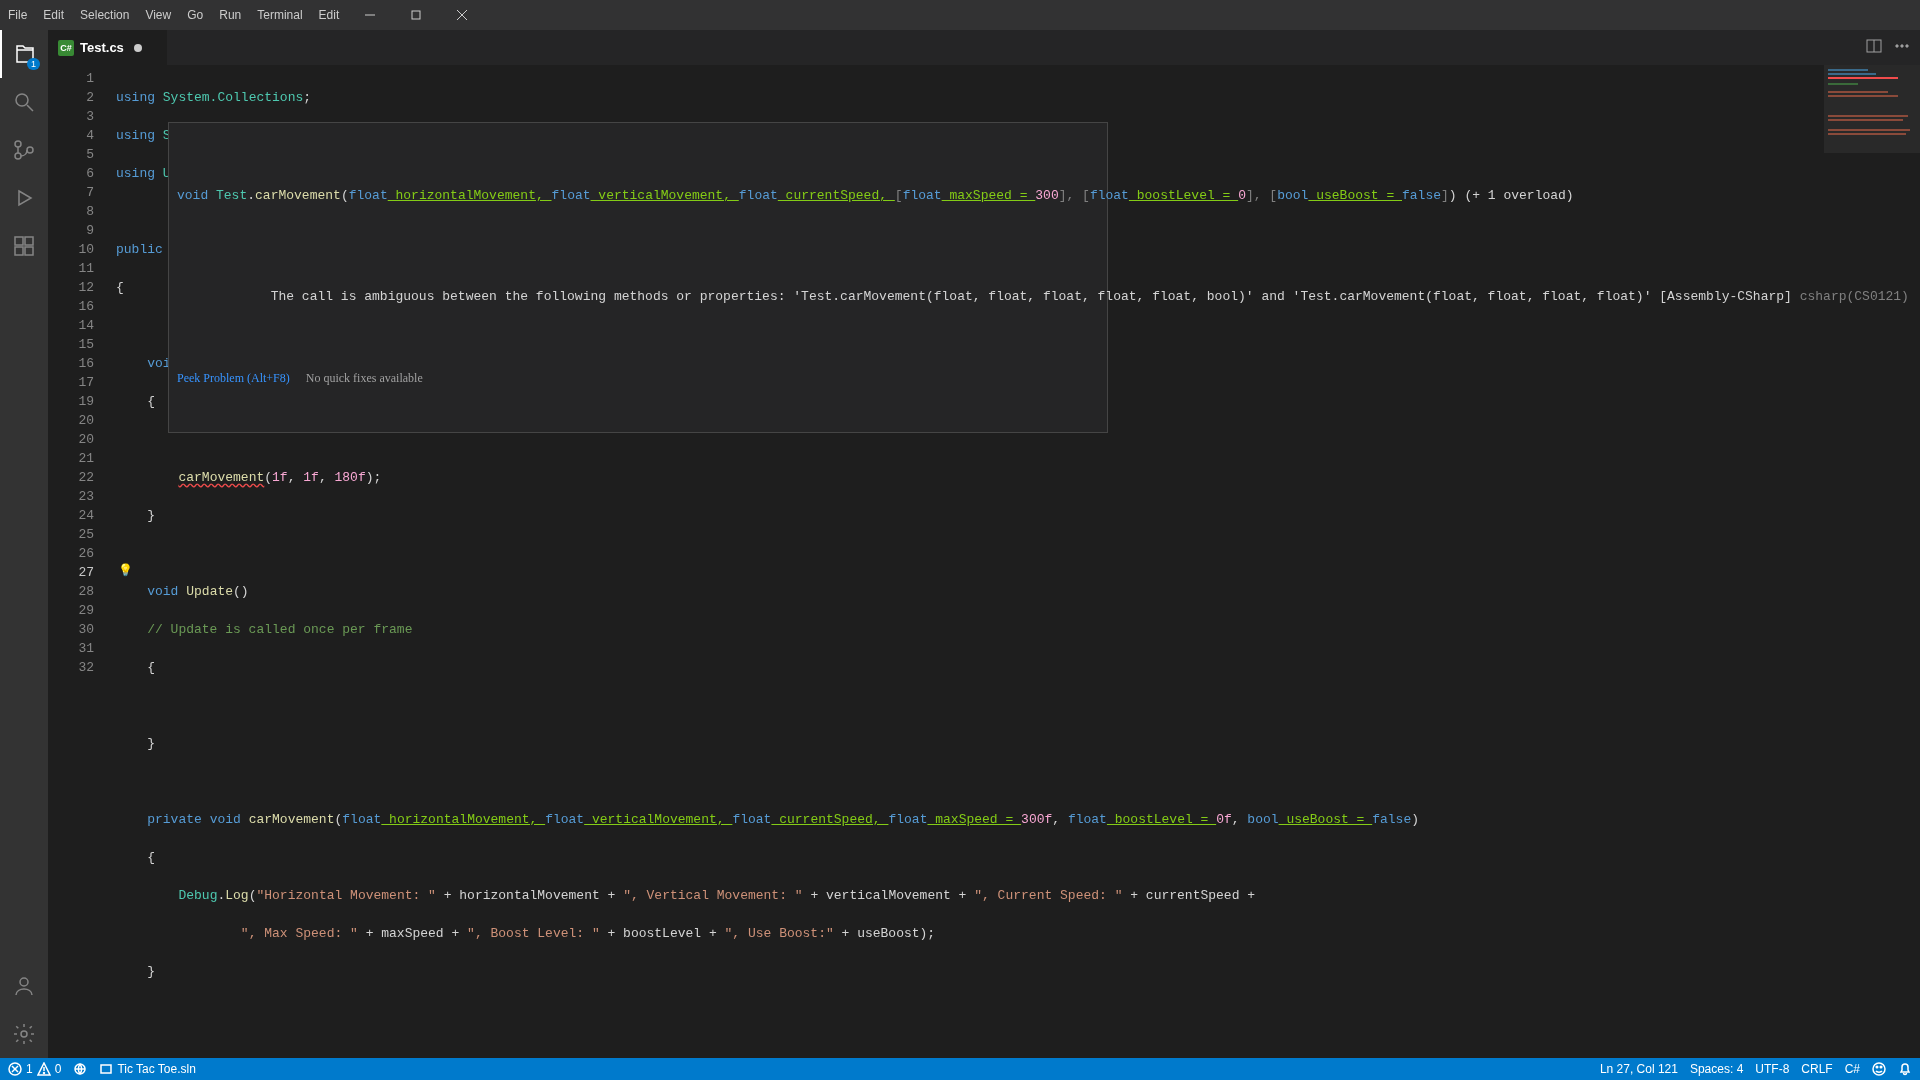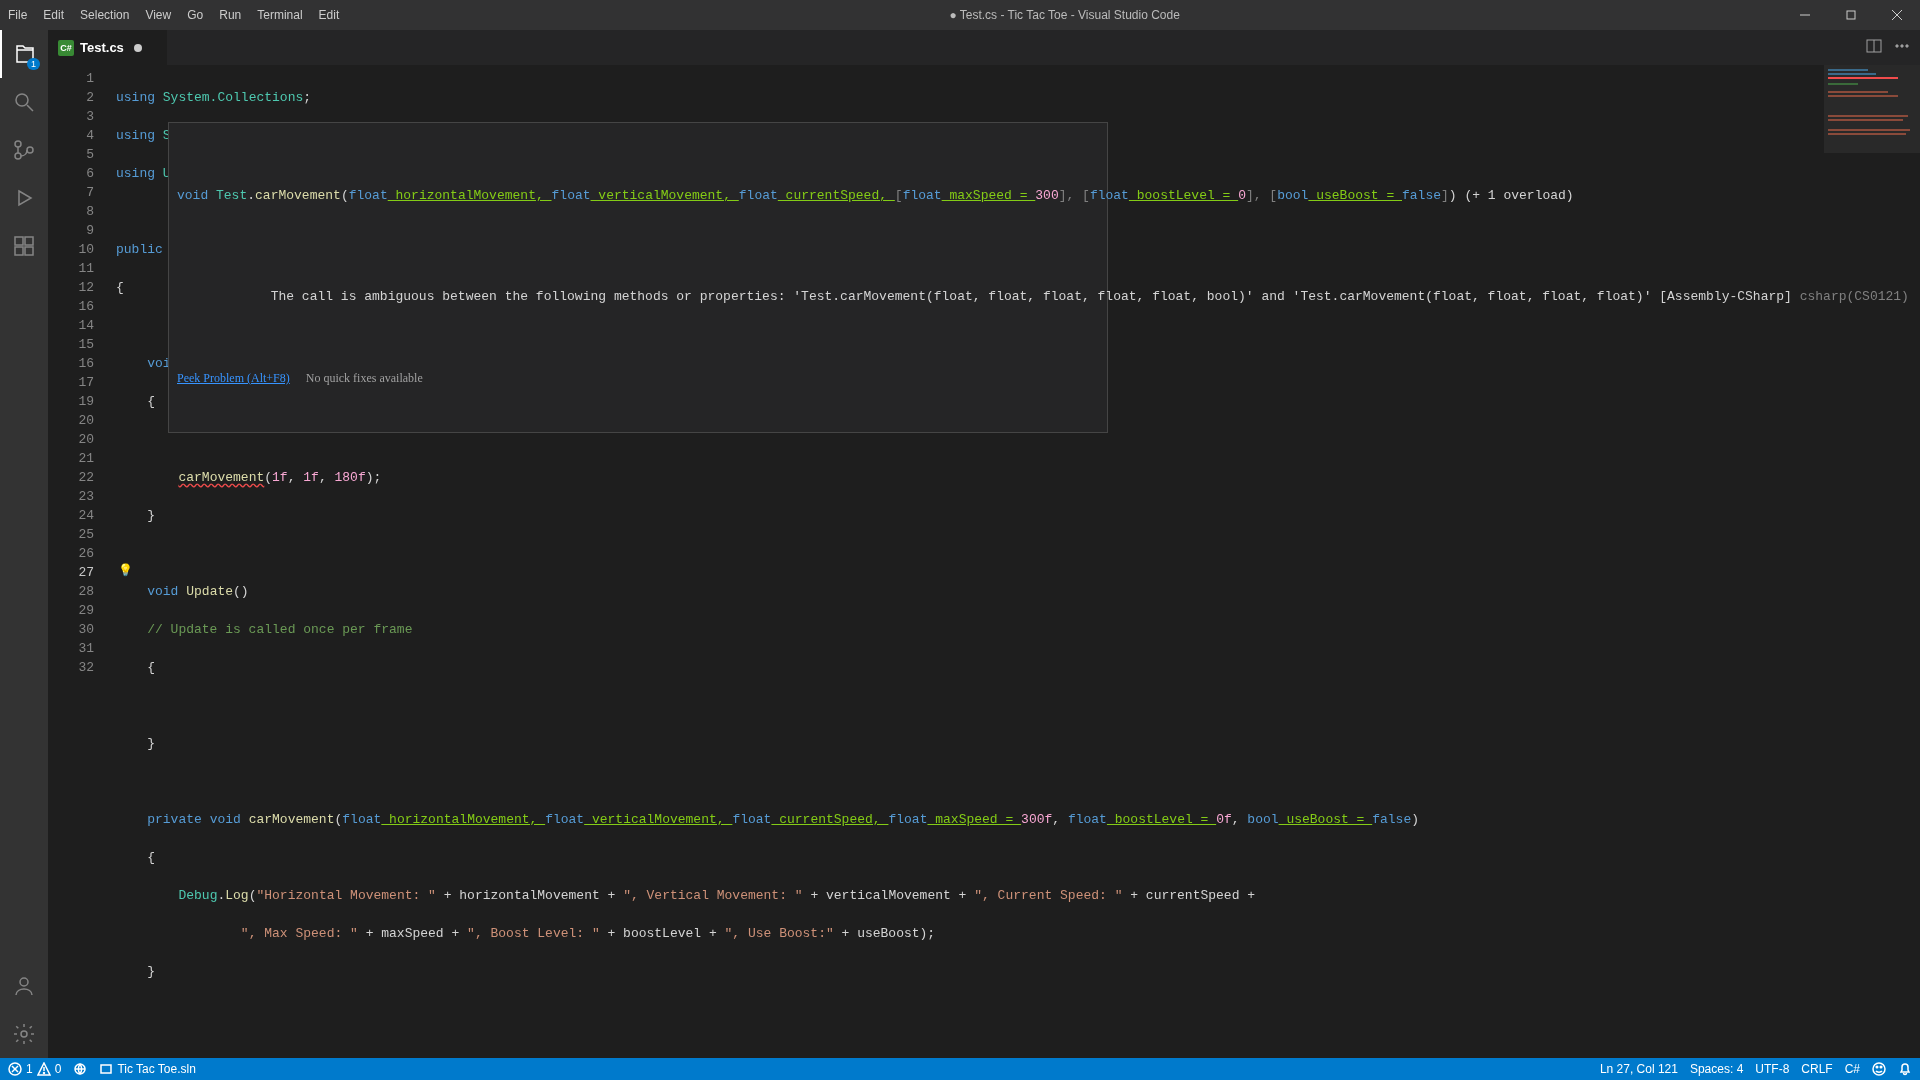--- a/index.html
+++ b/index.html
@@ -150,7 +150,6 @@
     <span>Terminal</span>
     <span>Edit</span>
   </div>
-  <div class="titlebar-title">● Test.cs - Tic Tac Toe - Visual Studio Code</div>
   <div class="titlebar-controls">
     <div>
         <svg viewBox="0 0 10 10">

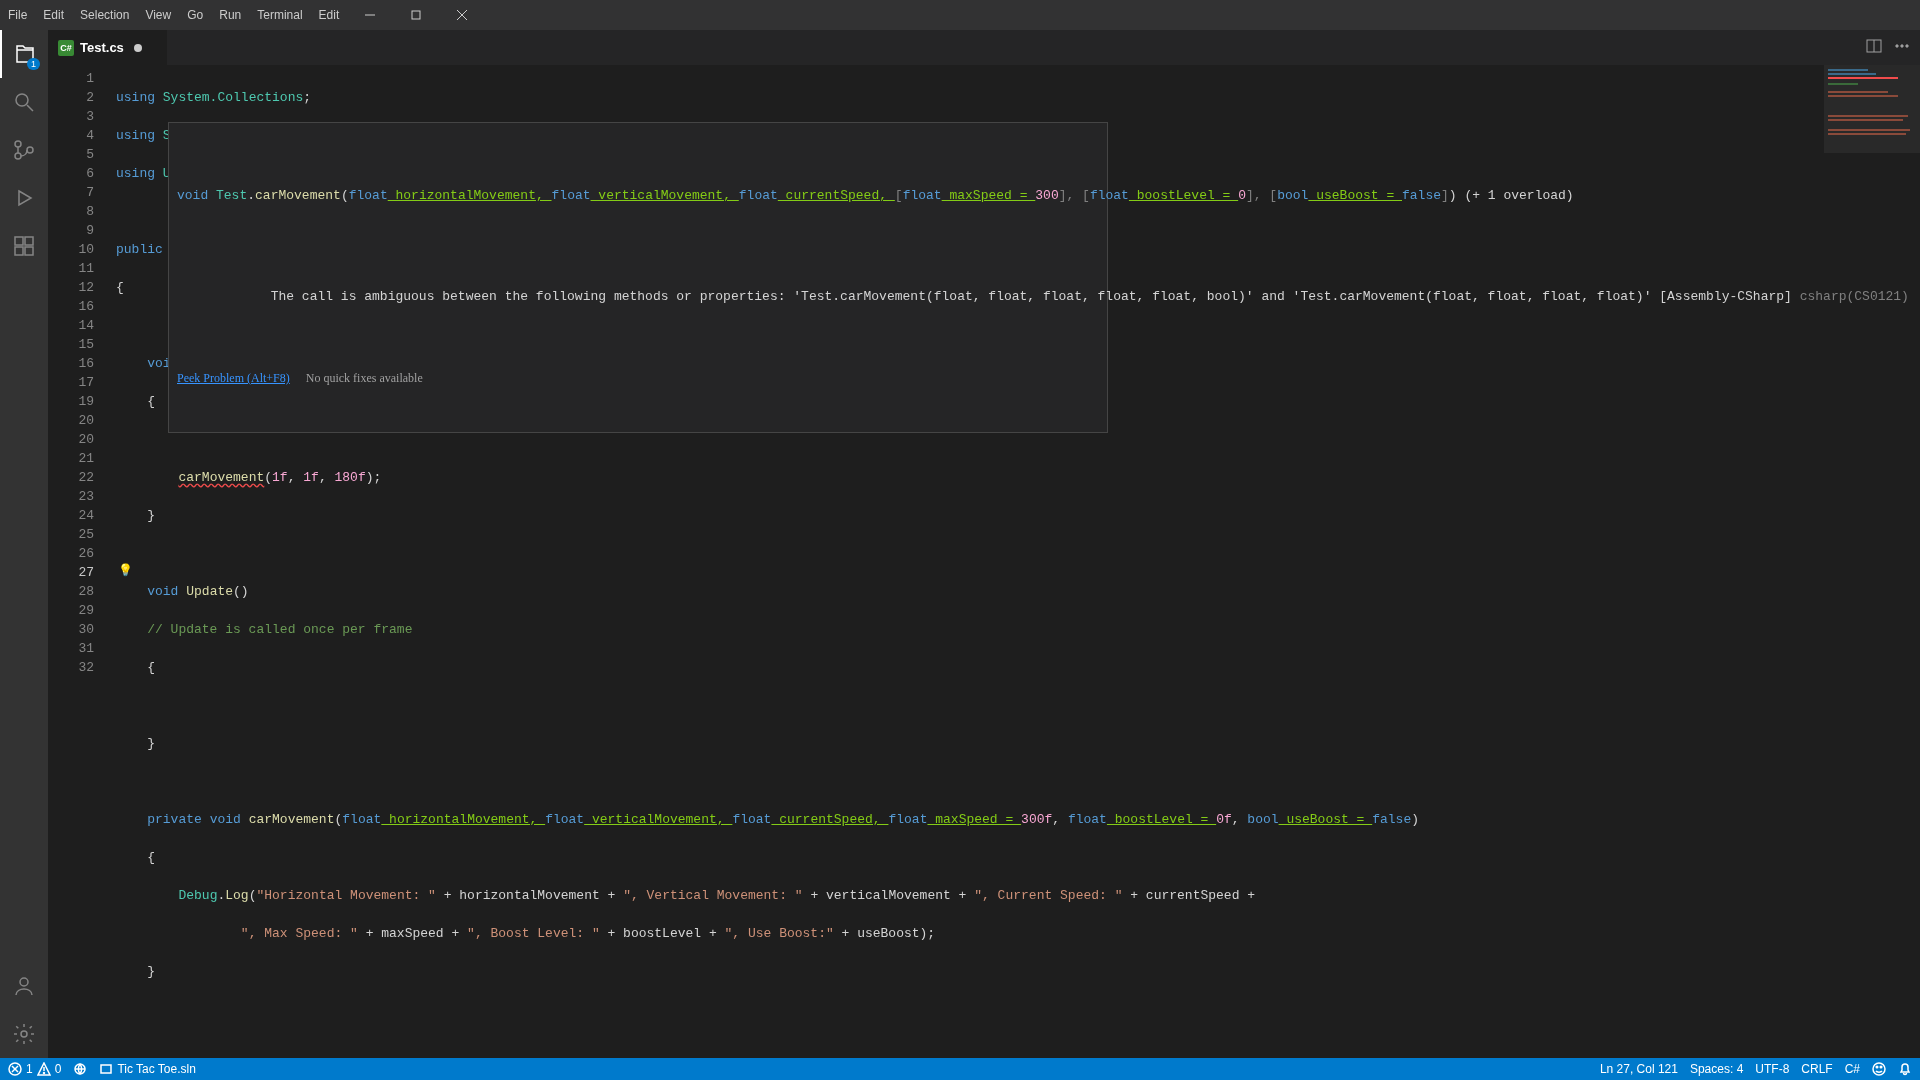--- a/index.html
+++ b/index.html
@@ -105,7 +105,7 @@
 .hover-actions {
   margin-top: 6px; display: flex; gap: 16px; font-family: "Segoe UI"; font-size: 12px;
 }
-.hover-link { color: #3794ff; cursor: pointer; text-decoration: underline; }
+.hover-link { color: #3794ff; cursor: pointer; }
 .hover-muted { color: #a0a0a0; }
 .minimap {
   position: absolute; right: 0; top: 0; width: 96px; height: 100%;

